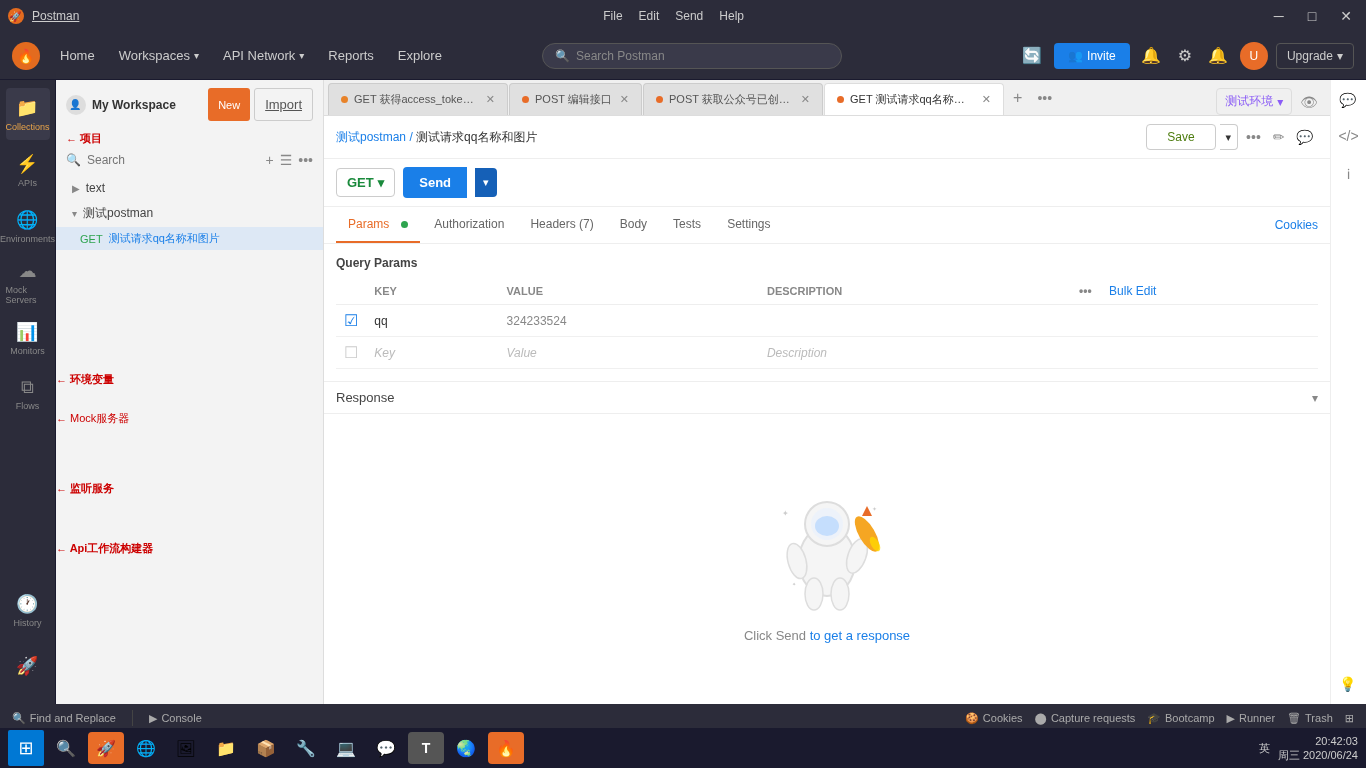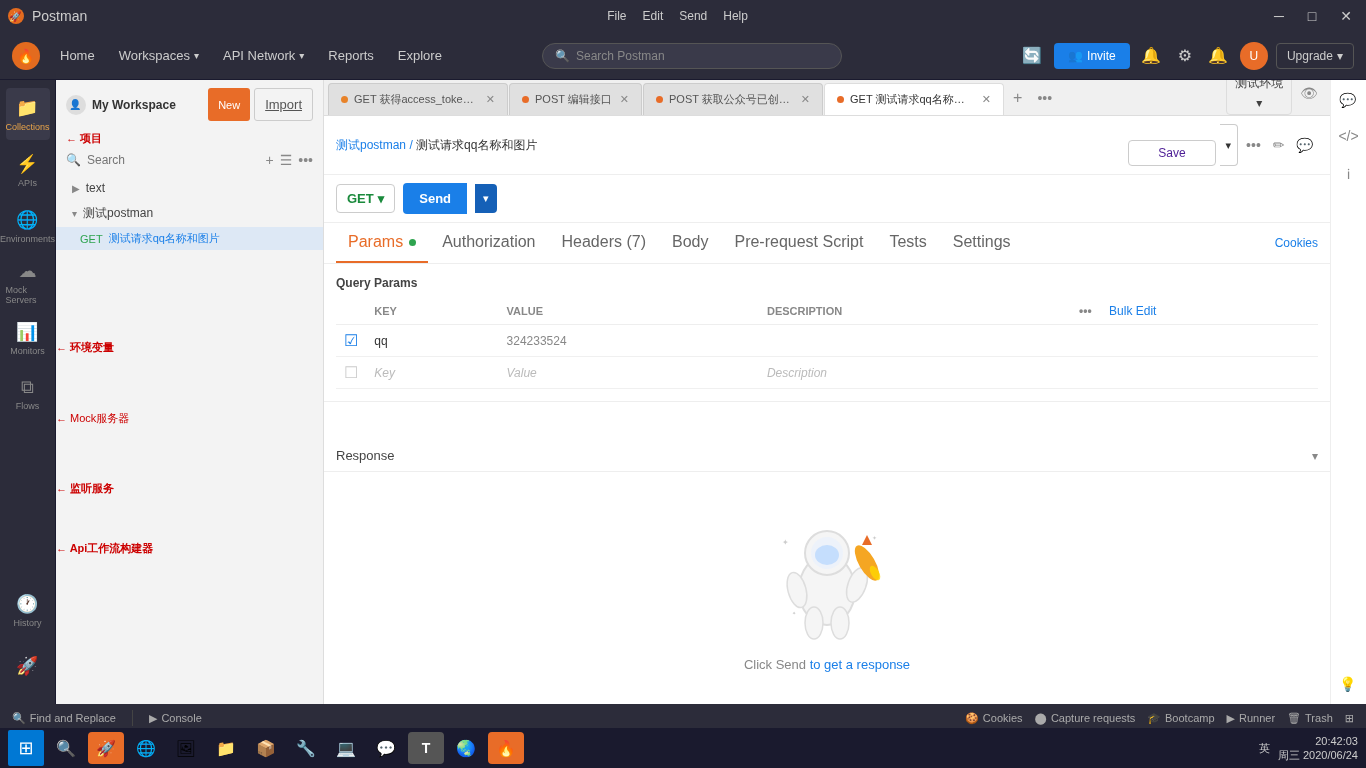--- a/index.html
+++ b/index.html
@@ -17,7 +17,7 @@
     }
     #title-bar-left { display: flex; align-items: center; gap: 8px; }
     #title-bar-left .app-icon { width: 16px; height: 16px; background: #e36b1f; border-radius: 50%; display: flex; align-items: center; justify-content: center; font-size: 10px; color: white; }
-    #title-bar-left .app-title { color: #ccc; font-size: 14px; }
+    #title-bar-left .app-title { color: #ccc; font-size: 12px; text-decoration: underline; }
     #title-bar-menu { display: flex; gap: 16px; }
     #title-bar-menu span { color: #ccc; font-size: 12px; cursor: pointer; }
     #title-bar-controls { display: flex; gap: 12px; }

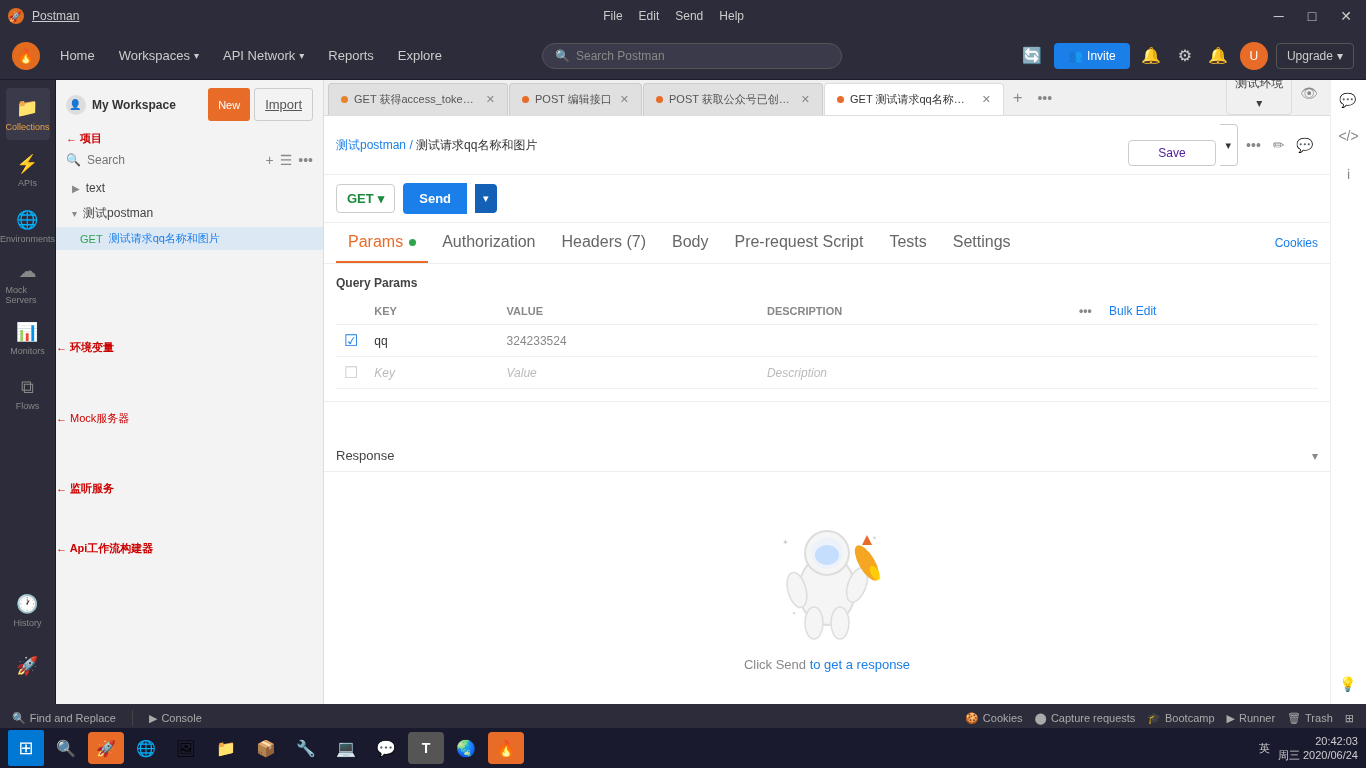--- a/index.html
+++ b/index.html
@@ -357,10 +357,9 @@
       border-radius: 4px;
       padding: 4px 8px;
       font-size: 12px;
-      color: #404040;
+      color: #8b5cf6;
       cursor: pointer;
       gap: 4px;
-      flex-direction: column;
     }
   </style>
 </head>

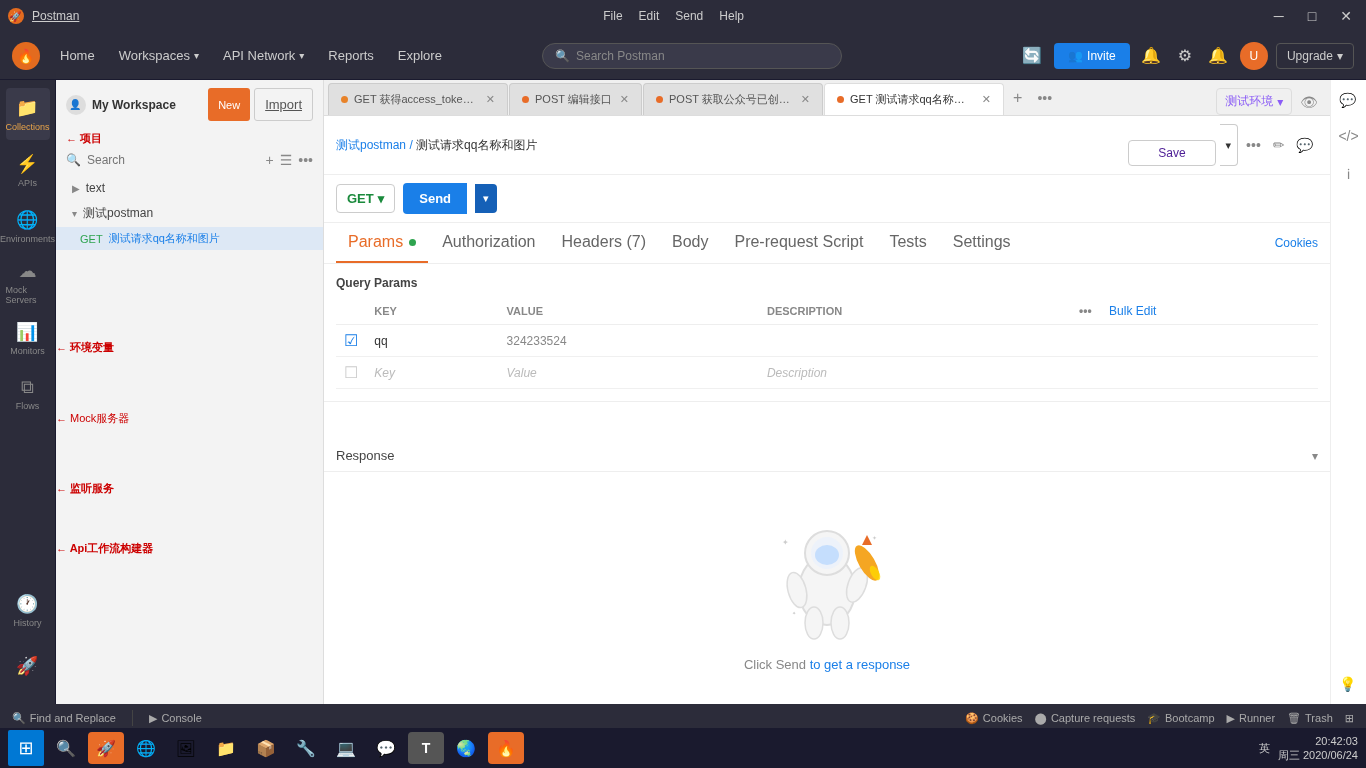--- a/index.html
+++ b/index.html
@@ -171,7 +171,7 @@
     .breadcrumb { font-size: 12px; color: #888; flex: 1; }
     .breadcrumb span { color: #1a7fe8; cursor: pointer; }
     #request-actions { display: flex; gap: 4px; }
-    .save-btn { background: #fff; border: 1px solid #ccc; color: #4c1d95; border-radius: 4px; padding: 5px 29px; font-size: 12px; cursor: pointer; display: flex; align-items: center; gap: 4px; margin-top: 16px; }
+    .save-btn { background: #fff; border: 1px solid #ccc; color: #4d7c0f; border-radius: 4px; padding: 5px 20px; font-size: 12px; cursor: pointer; display: flex; align-items: center; gap: 4px; }
     .save-dropdown { background: #fff; border: 1px solid #ccc; border-left: none; color: #333; border-radius: 0 4px 4px 0; padding: 5px 6px; font-size: 11px; cursor: pointer; }
     .req-icon-btn { background: transparent; border: none; color: #888; cursor: pointer; font-size: 14px; padding: 4px; }
 

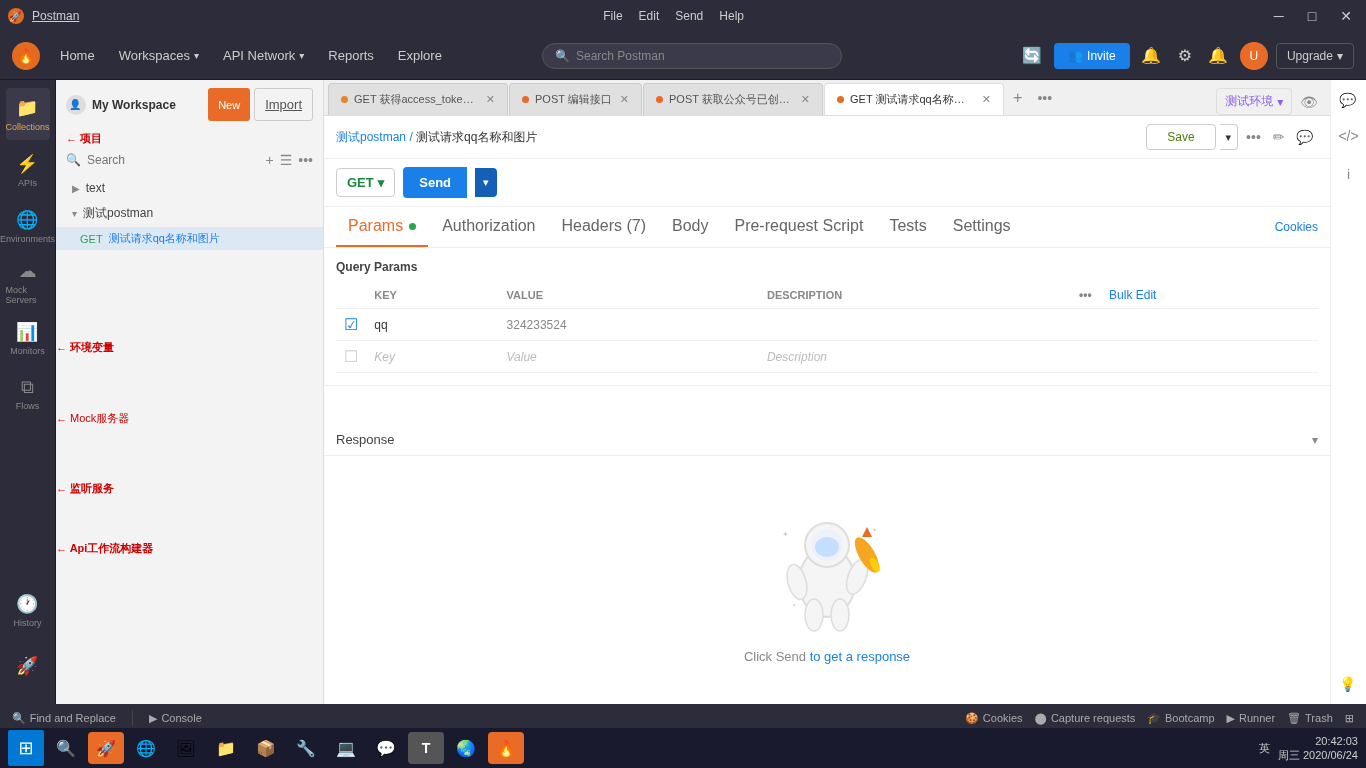--- a/index.html
+++ b/index.html
@@ -237,13 +237,13 @@
     }
     .req-tab {
       padding: 10px 12px;
-      font-size: 16px;
+      font-size: 12px;
       color: #666;
       cursor: pointer;
       border-bottom: 2px solid transparent;
       display: flex;
       align-items: center;
-      gap: 6px;
+      gap: 12px;
       justify-content: flex-end;
     }
     .req-tab.active { color: #e86c28; border-bottom-color: #e86c28; font-weight: 500; }

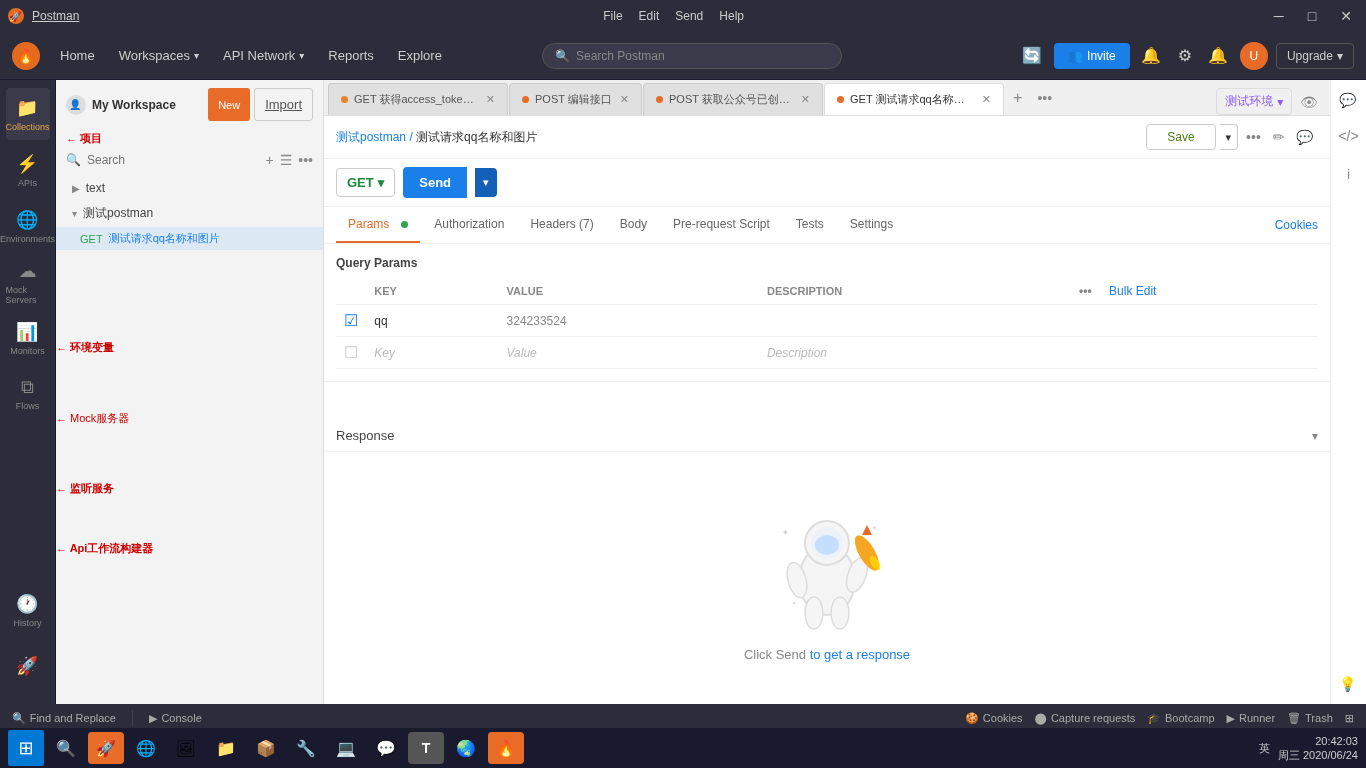--- a/index.html
+++ b/index.html
@@ -590,9 +590,6 @@
       </div>
       <div class="req-tab">
         <span>Body</span>
-      </div>
-      <div class="req-tab">
-        <span>Pre-request Script</span>
       </div>
       <div class="req-tab">
         <span>Tests</span>

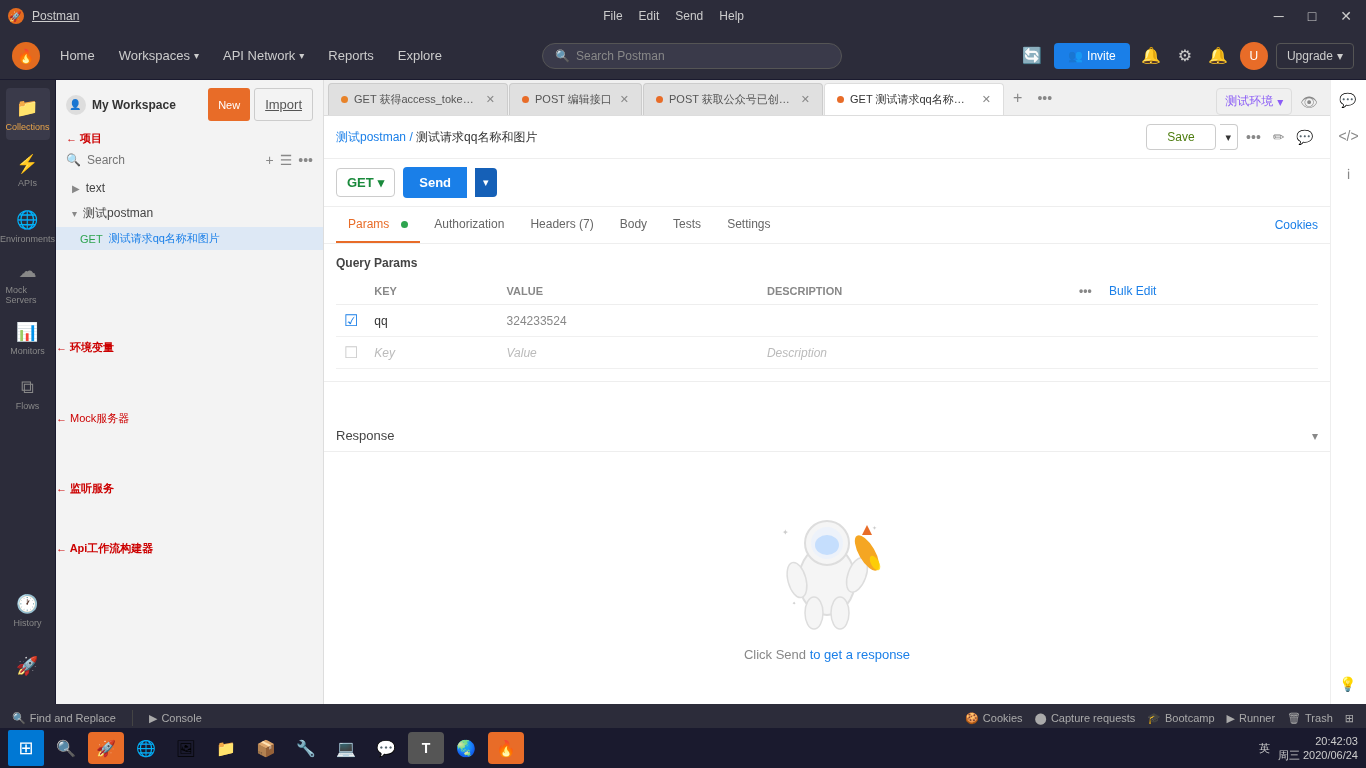--- a/index.html
+++ b/index.html
@@ -504,7 +504,7 @@
     </div>
 
     <div style="position:absolute; left:56px; top:260px; pointer-events:none; z-index:100;">
-      <div style="display:flex; align-items:center; gap:4px;">
+      <div style="display:flex; align-items:center; gap:4px;margin-top:32px;">
         <span style="color:#cc0000; font-weight:bold; font-size:11px;">← 环境变量</span>
       </div>
     </div>

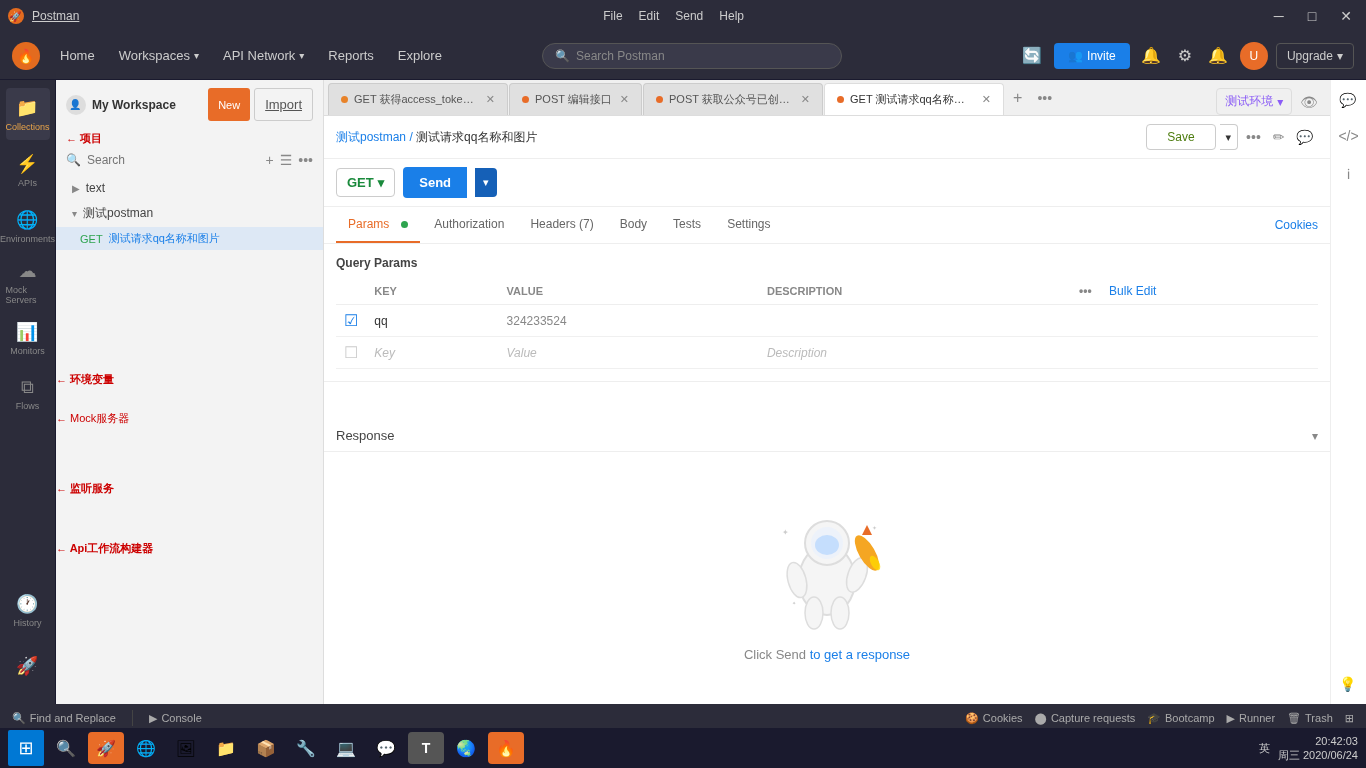--- a/index.html
+++ b/index.html
@@ -282,7 +282,6 @@
       align-items: center;
       padding: 8px 12px;
       border-bottom: 1px solid #eee;
-      margin-top: 38px;
     }
     .response-title { font-size: 13px; font-weight: 500; color: #444; }
     .response-chevron { margin-left: auto; color: #888; font-size: 12px; cursor: pointer; }

